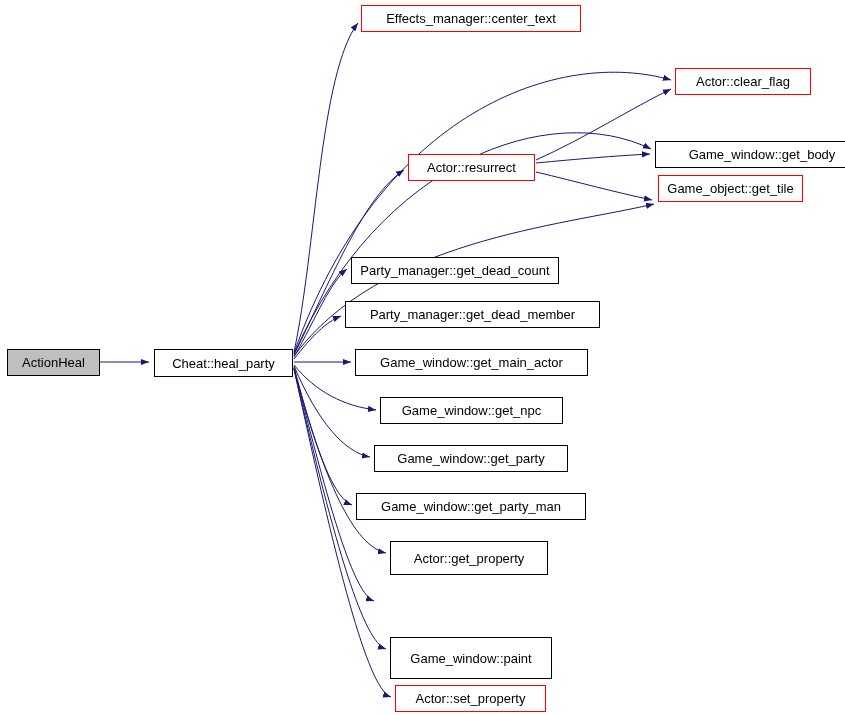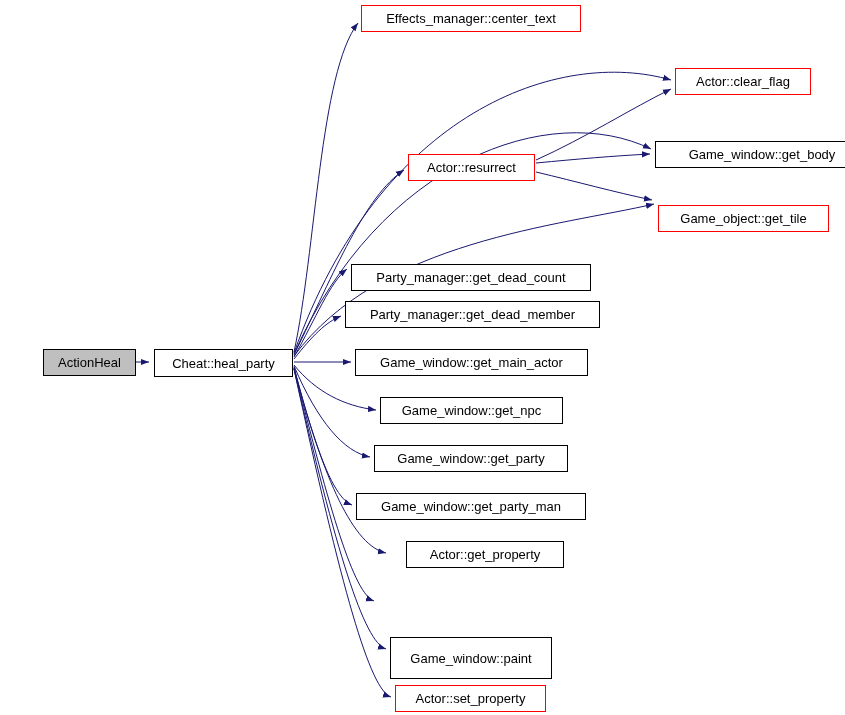--- a/index.html
+++ b/index.html
@@ -65,7 +65,7 @@
   <div class="node red" style="left:675px;top:68px;width:136px;height:27px">Actor::clear_flag</div>
   <div class="node red" style="left:408px;top:154px;width:127px;height:27px">Actor::resurrect</div>
   <div class="node" style="left:655px;top:141px;width:214px;height:27px">Game_window::get_body</div>
-  <div class="node red" style="left:658px;top:205px;width:171px;height:27px">Game_object::get_tile</div>
+  <div class="node red" style="left:658px;top:175px;width:145px;height:27px">Game_object::get_tile</div>
   <div class="node" style="left:351px;top:264px;width:240px;height:27px">Party_manager::get_dead_count</div>
   <div class="node" style="left:345px;top:301px;width:255px;height:27px">Party_manager::get_dead_member</div>
   <div class="node" style="left:355px;top:349px;width:233px;height:27px">Game_window::get_main_actor</div>

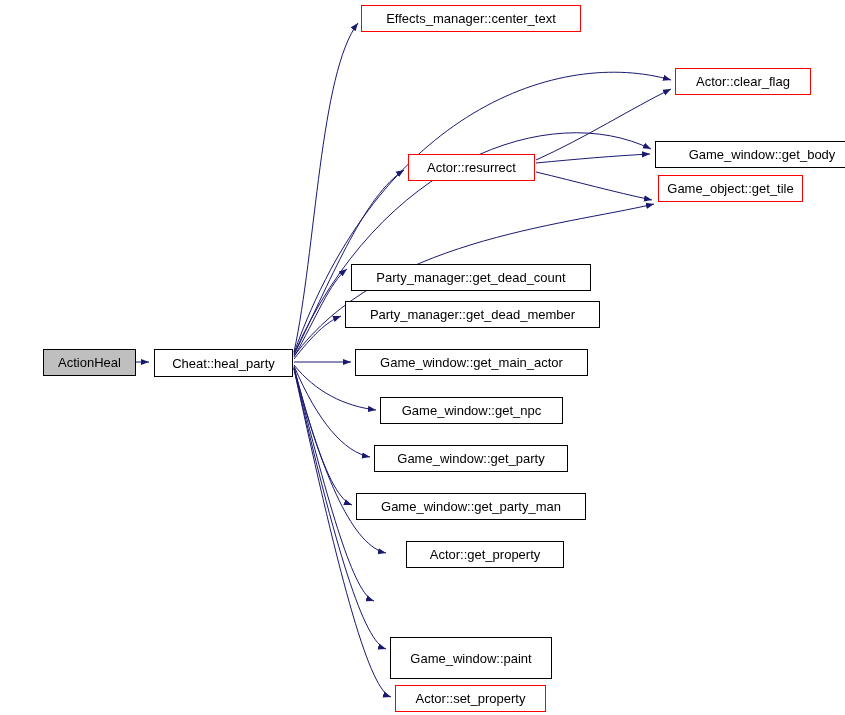--- a/index.html
+++ b/index.html
@@ -66,7 +66,7 @@
   <div class="node red" style="left:408px;top:154px;width:127px;height:27px">Actor::resurrect</div>
   <div class="node" style="left:655px;top:141px;width:214px;height:27px">Game_window::get_body</div>
   <div class="node red" style="left:658px;top:175px;width:145px;height:27px">Game_object::get_tile</div>
-  <div class="node" style="left:351px;top:264px;width:240px;height:27px">Party_manager::get_dead_count</div>
+  <div class="node" style="left:351px;top:257px;width:208px;height:27px">Party_manager::get_dead_count</div>
   <div class="node" style="left:345px;top:301px;width:255px;height:27px">Party_manager::get_dead_member</div>
   <div class="node" style="left:355px;top:349px;width:233px;height:27px">Game_window::get_main_actor</div>
   <div class="node" style="left:380px;top:397px;width:183px;height:27px">Game_window::get_npc</div>

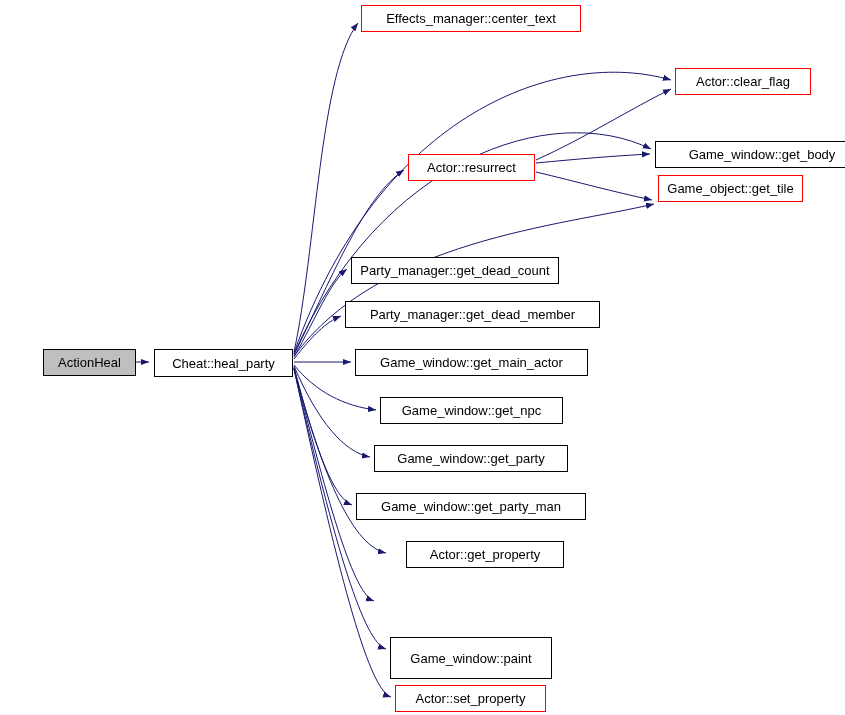--- a/index.html
+++ b/index.html
@@ -25,7 +25,7 @@
     font-size:13px;color:var(--text);white-space:nowrap;cursor:pointer;
   }
   .node.red{border-color:var(--red-border);}
-  .node.start{background:var(--start-fill);cursor:default;margin-left:36px;}
+  .node.start{background:var(--start-fill);cursor:default;}
 </style>
 </head>
 <body>

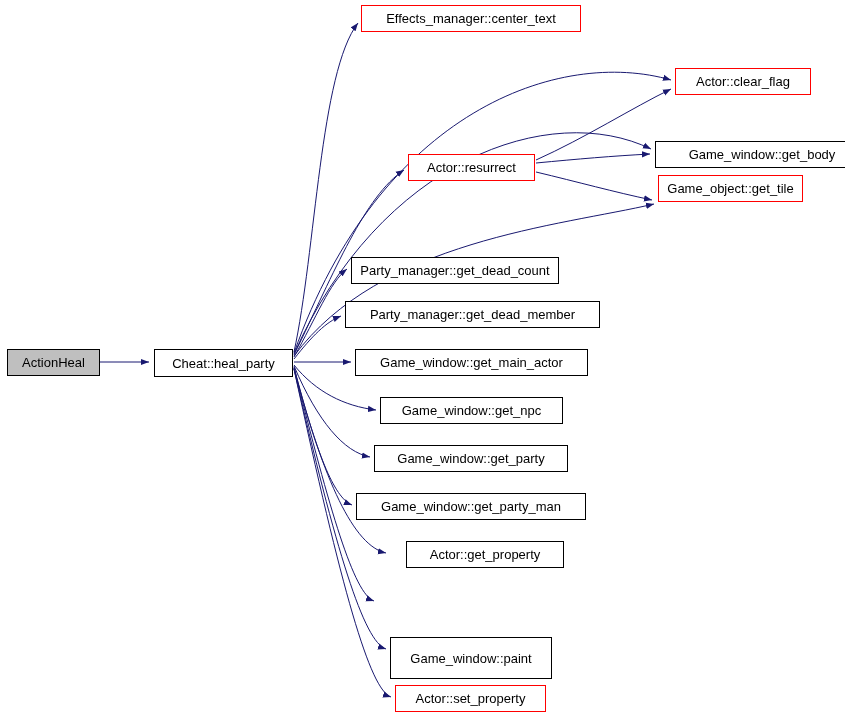--- a/index.html
+++ b/index.html
@@ -72,7 +72,7 @@
   <div class="node" style="left:380px;top:397px;width:183px;height:27px">Game_window::get_npc</div>
   <div class="node" style="left:374px;top:445px;width:194px;height:27px">Game_window::get_party</div>
   <div class="node" style="left:356px;top:493px;width:230px;height:27px">Game_window::get_party_man</div>
-  <div class="node" style="left:406px;top:541px;width:158px;height:27px">Actor::get_property</div>
+  <div class="node" style="left:390px;top:541px;width:158px;height:34px">Actor::get_property</div>
   <div class="node" style="left:390px;top:637px;width:162px;height:42px">Game_window::paint</div>
   <div class="node red" style="left:395px;top:685px;width:151px;height:27px">Actor::set_property</div>
 

